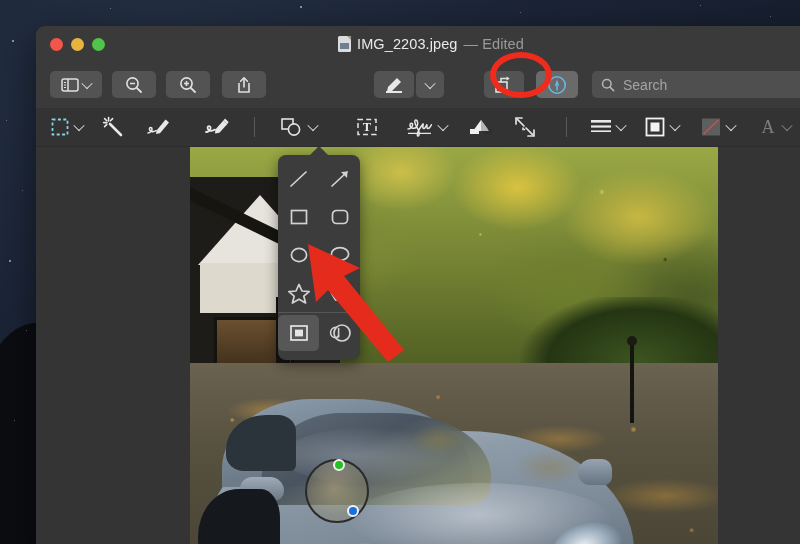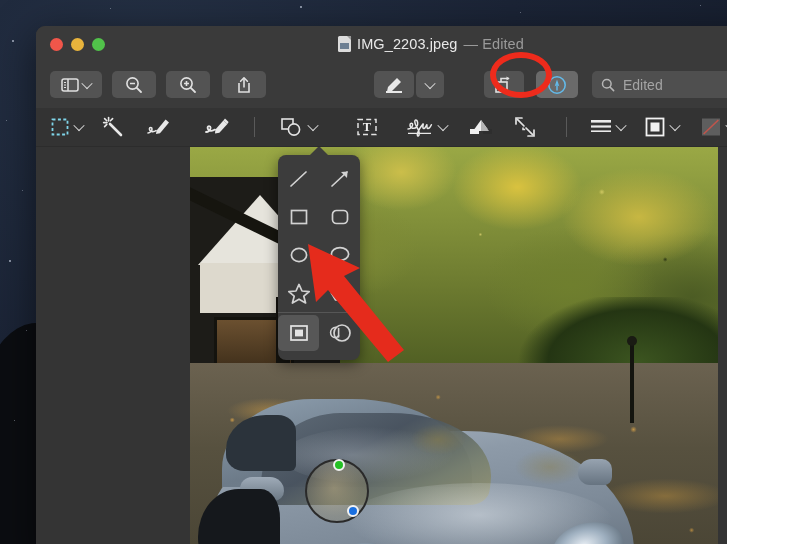--- a/index.html
+++ b/index.html
@@ -10,7 +10,7 @@
   }
   #desktop {
     position: relative;
-    width: 727px; height: 544px;
+    width: 800px; height: 544px;
     background: radial-gradient(ellipse at 20% 10%, #243044 0%, #1b2436 45%, #141b2a 100%);
     overflow: hidden;
   }

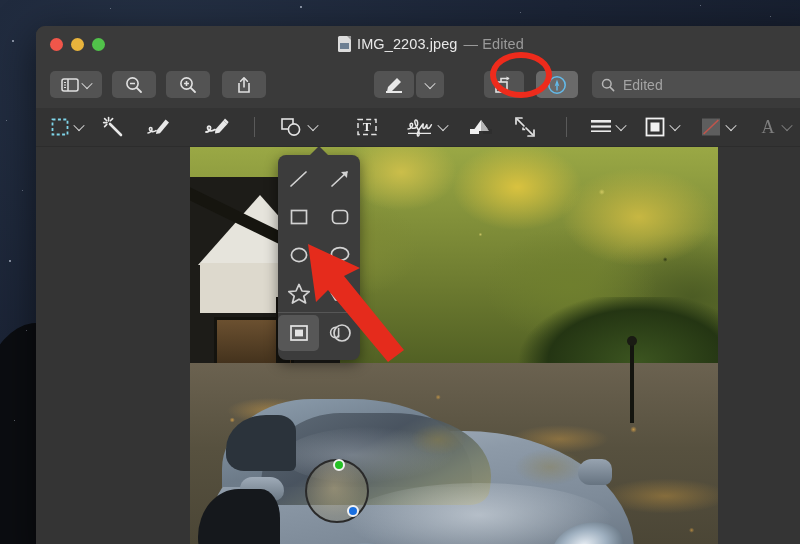--- a/index.html
+++ b/index.html
@@ -532,7 +532,7 @@
             <line x1="9" y1="9" x2="12.6" y2="12.6" stroke="#b5b5b5" stroke-width="1.6" stroke-linecap="round"></line>
           </svg>
         </span>
-        <span class="ph">Edited</span>
+        <span class="ph">Search</span>
       </div>
     </div>
 

